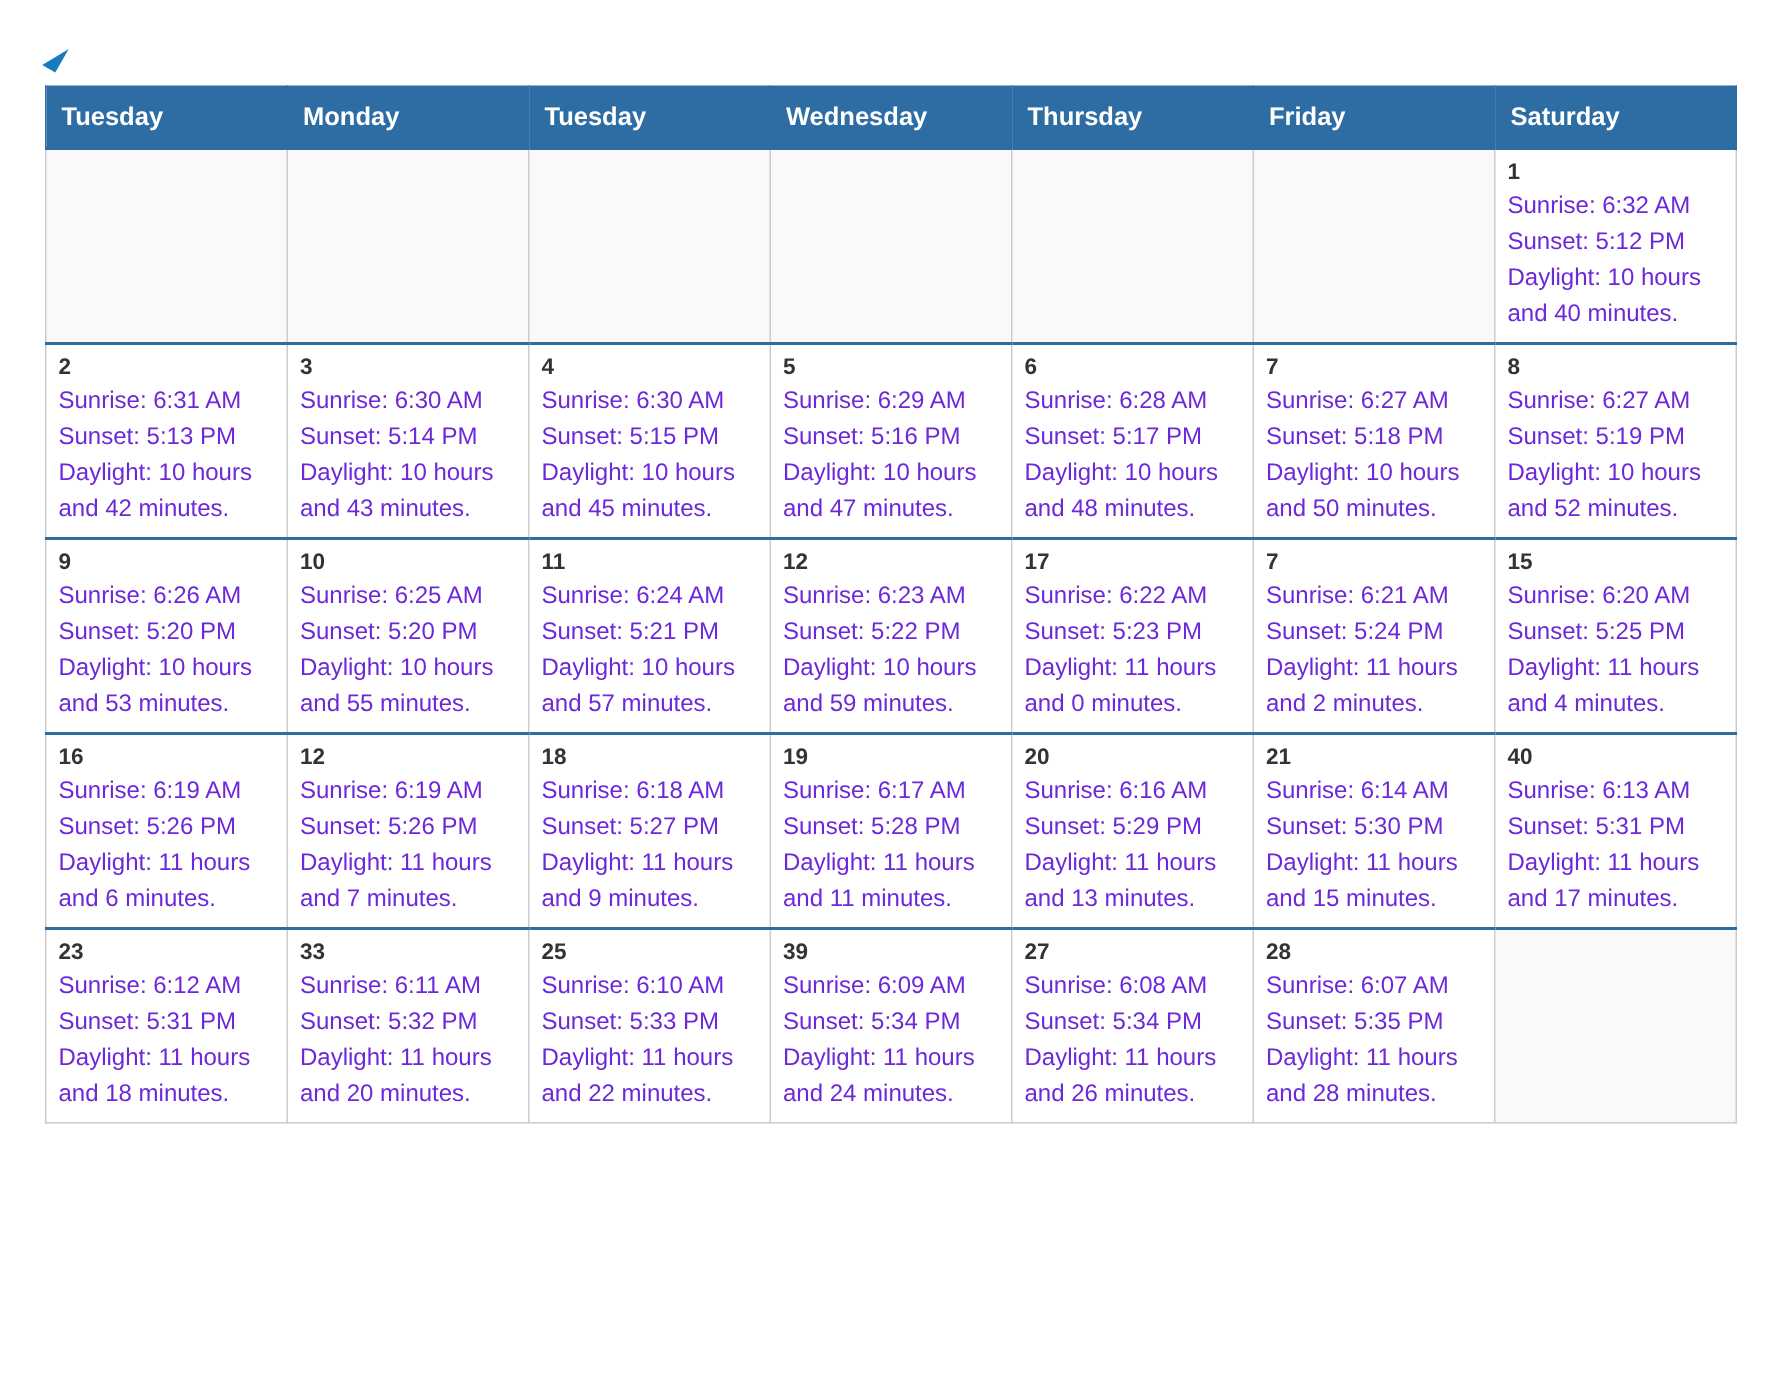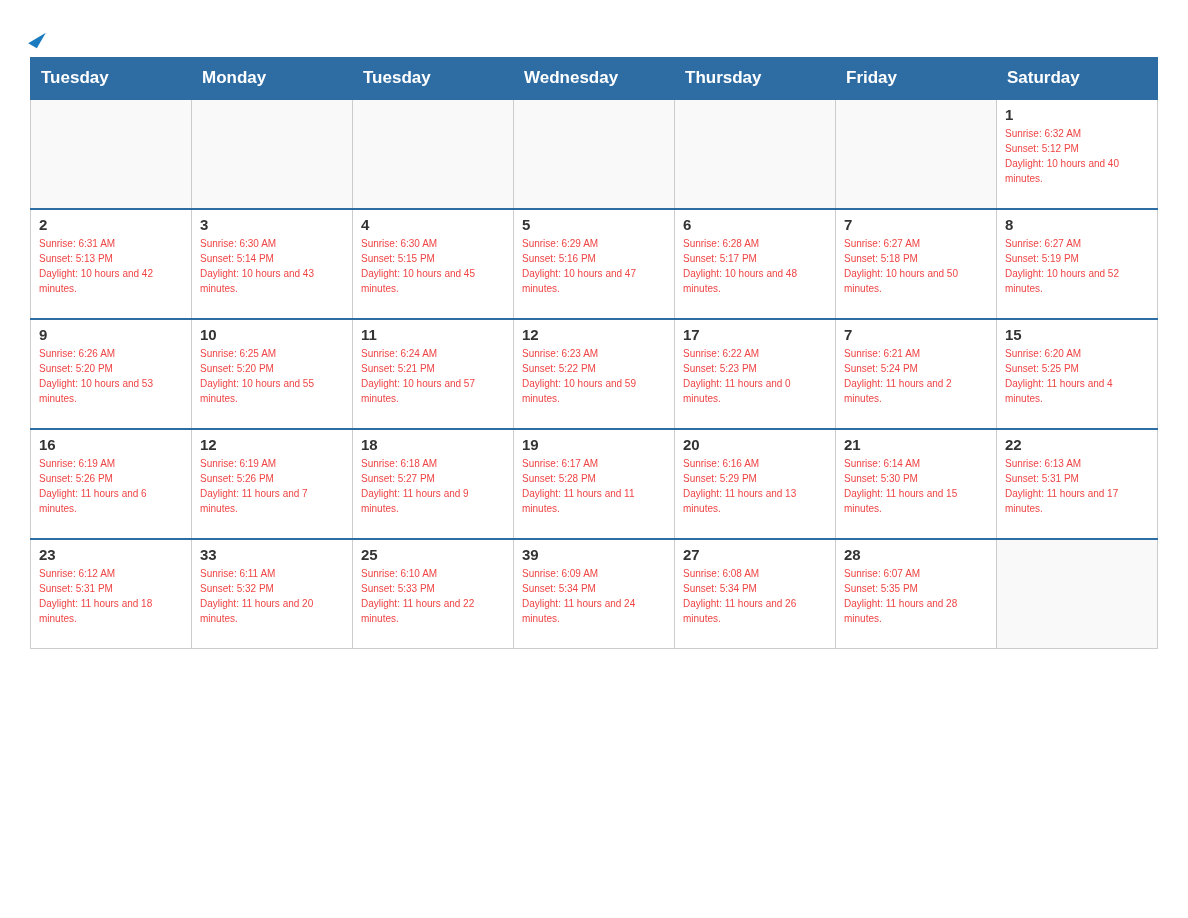--- a/index.html
+++ b/index.html
@@ -89,8 +89,8 @@
       margin-bottom: 3px;
     }
     .day-info {
-      font-size: 10px;
-      color: #ef4444;
+      font-size: 16px;
+      color: #6d28d9;
       line-height: 1.5;
     }
     .empty-cell {

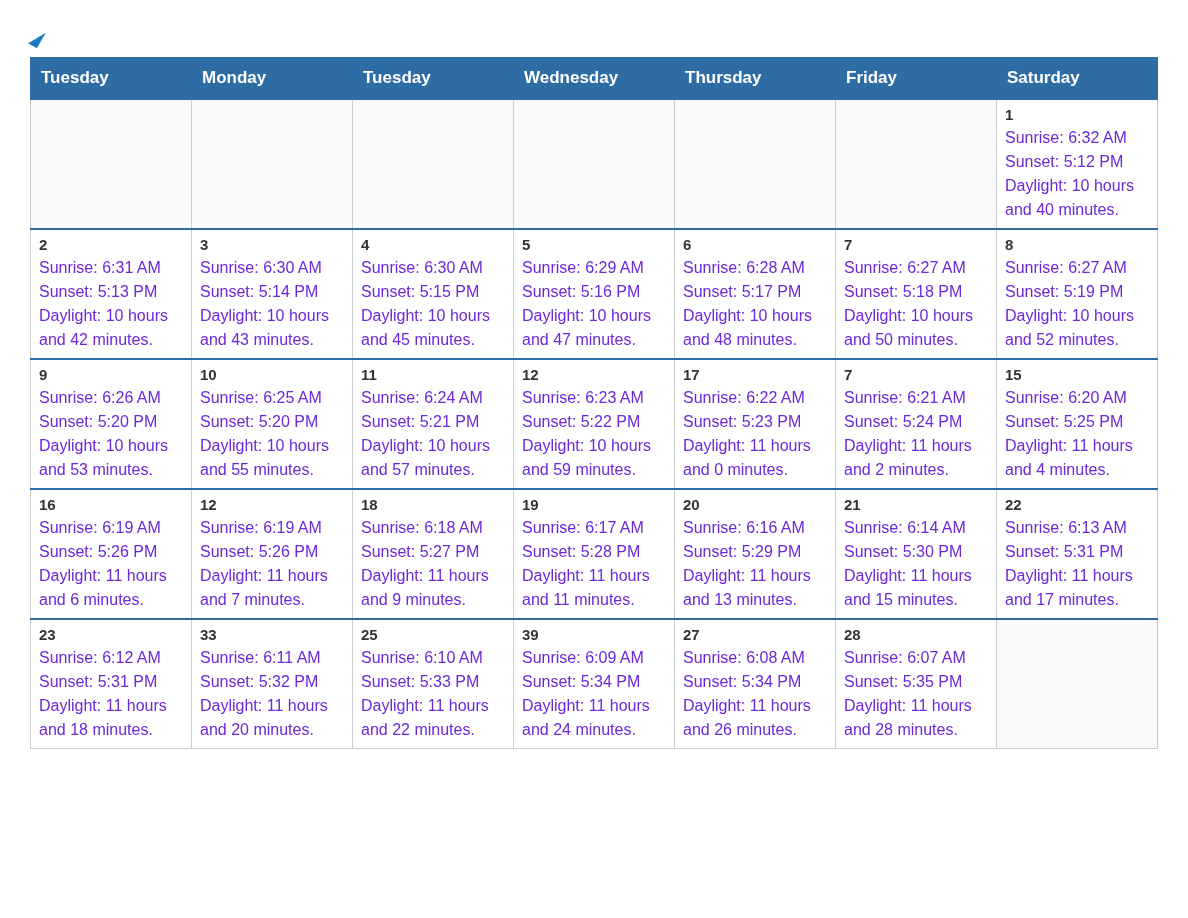--- a/index.html
+++ b/index.html
@@ -227,7 +227,7 @@
           <div class="day-info">Sunrise: 6:14 AM<br>Sunset: 5:30 PM<br>Daylight: 11 hours and 15 minutes.</div>
         </td>
         <td>
-          <span class="day-number">22</span>
+          <span class="day-number">40</span>
           <div class="day-info">Sunrise: 6:13 AM<br>Sunset: 5:31 PM<br>Daylight: 11 hours and 17 minutes.</div>
         </td>
       </tr>

